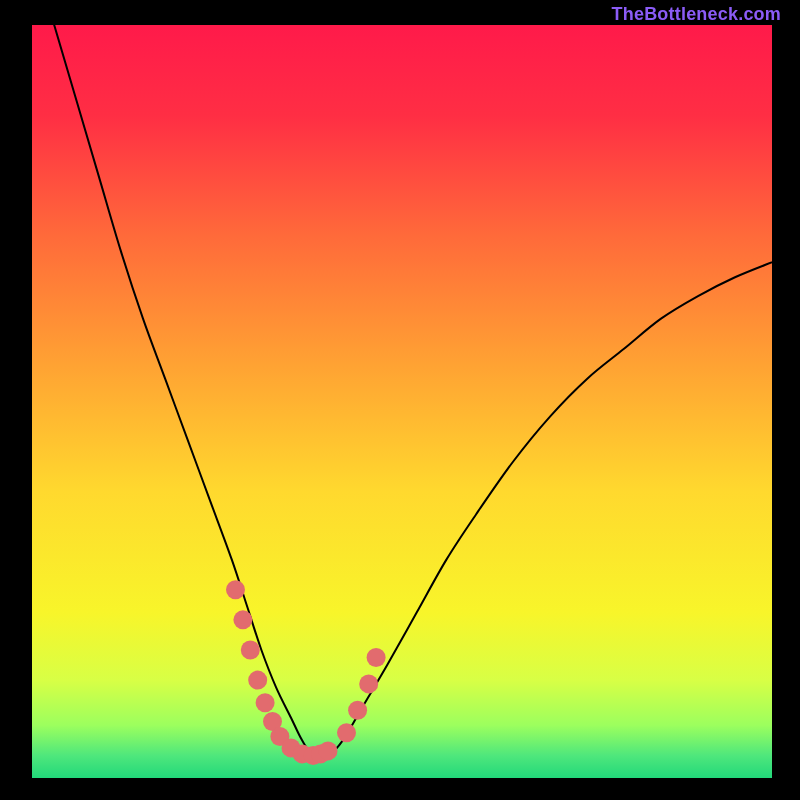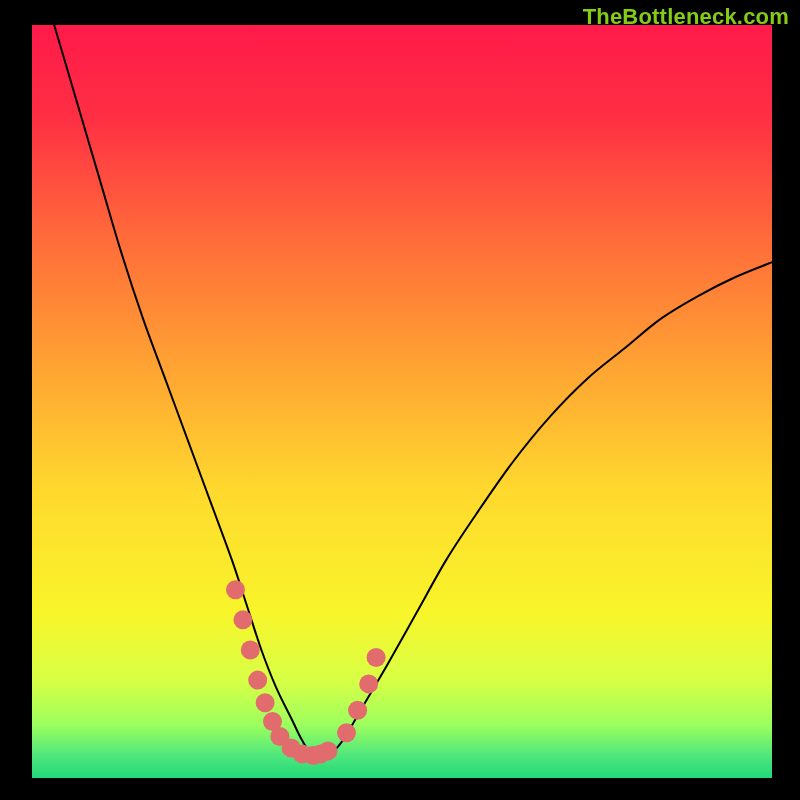--- a/index.html
+++ b/index.html
@@ -19,11 +19,11 @@
   .watermark {
     position: absolute;
     top: 4px;
-    right: 11px;
+    right: 19px;
     font-family: Arial, Helvetica, sans-serif;
-    font-size: 22px;
+    font-size: 18px;
     font-weight: 600;
-    color: #84cc16;
+    color: #8b5cf6;
     letter-spacing: 0.2px;
     z-index: 10;
   }

